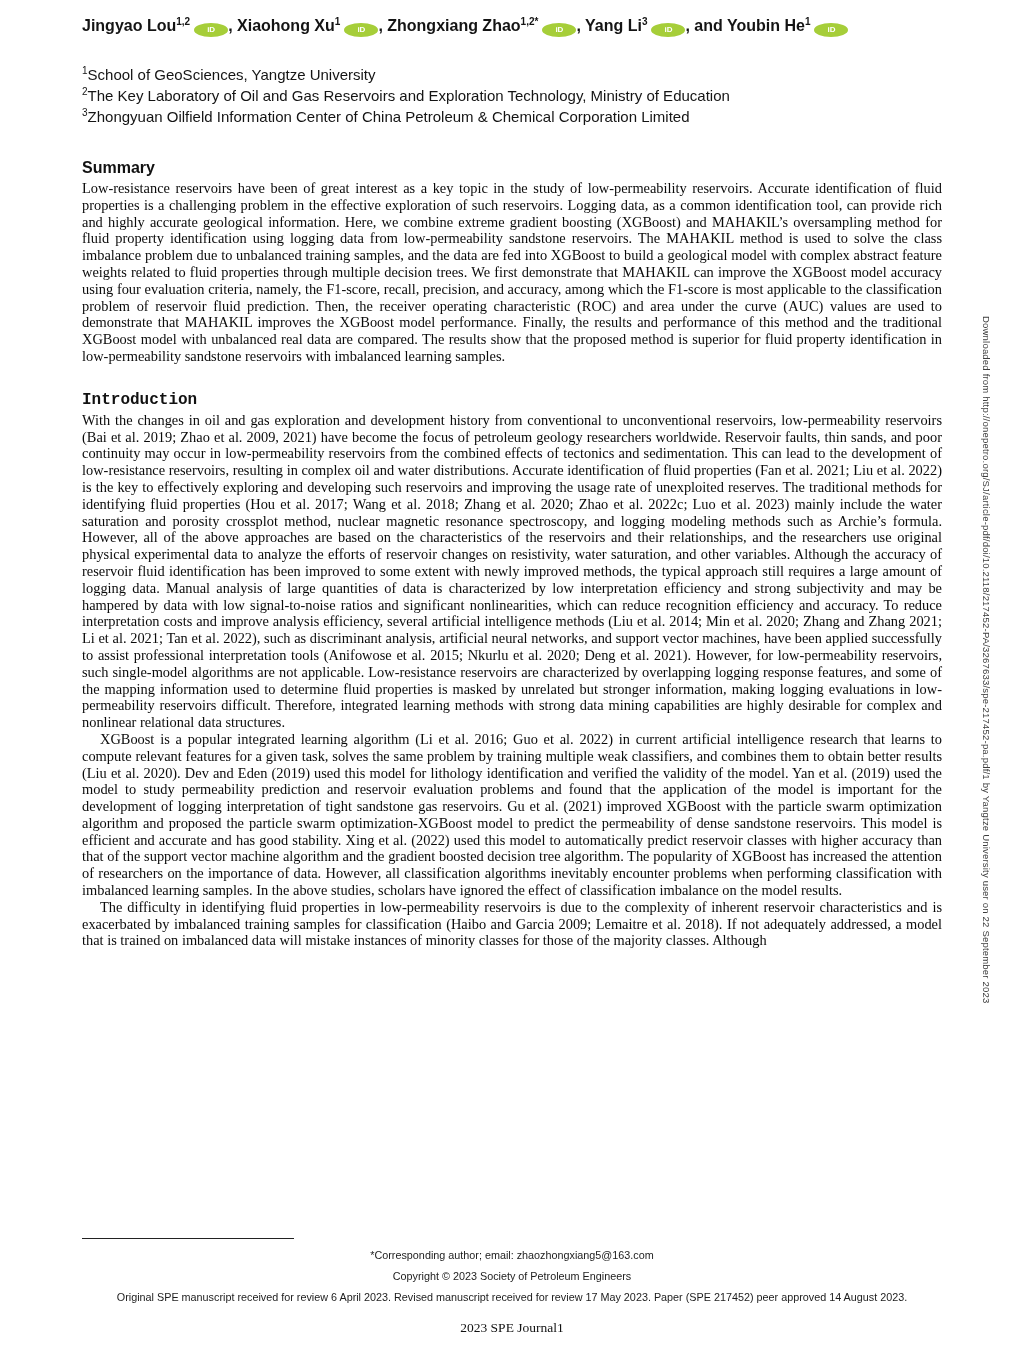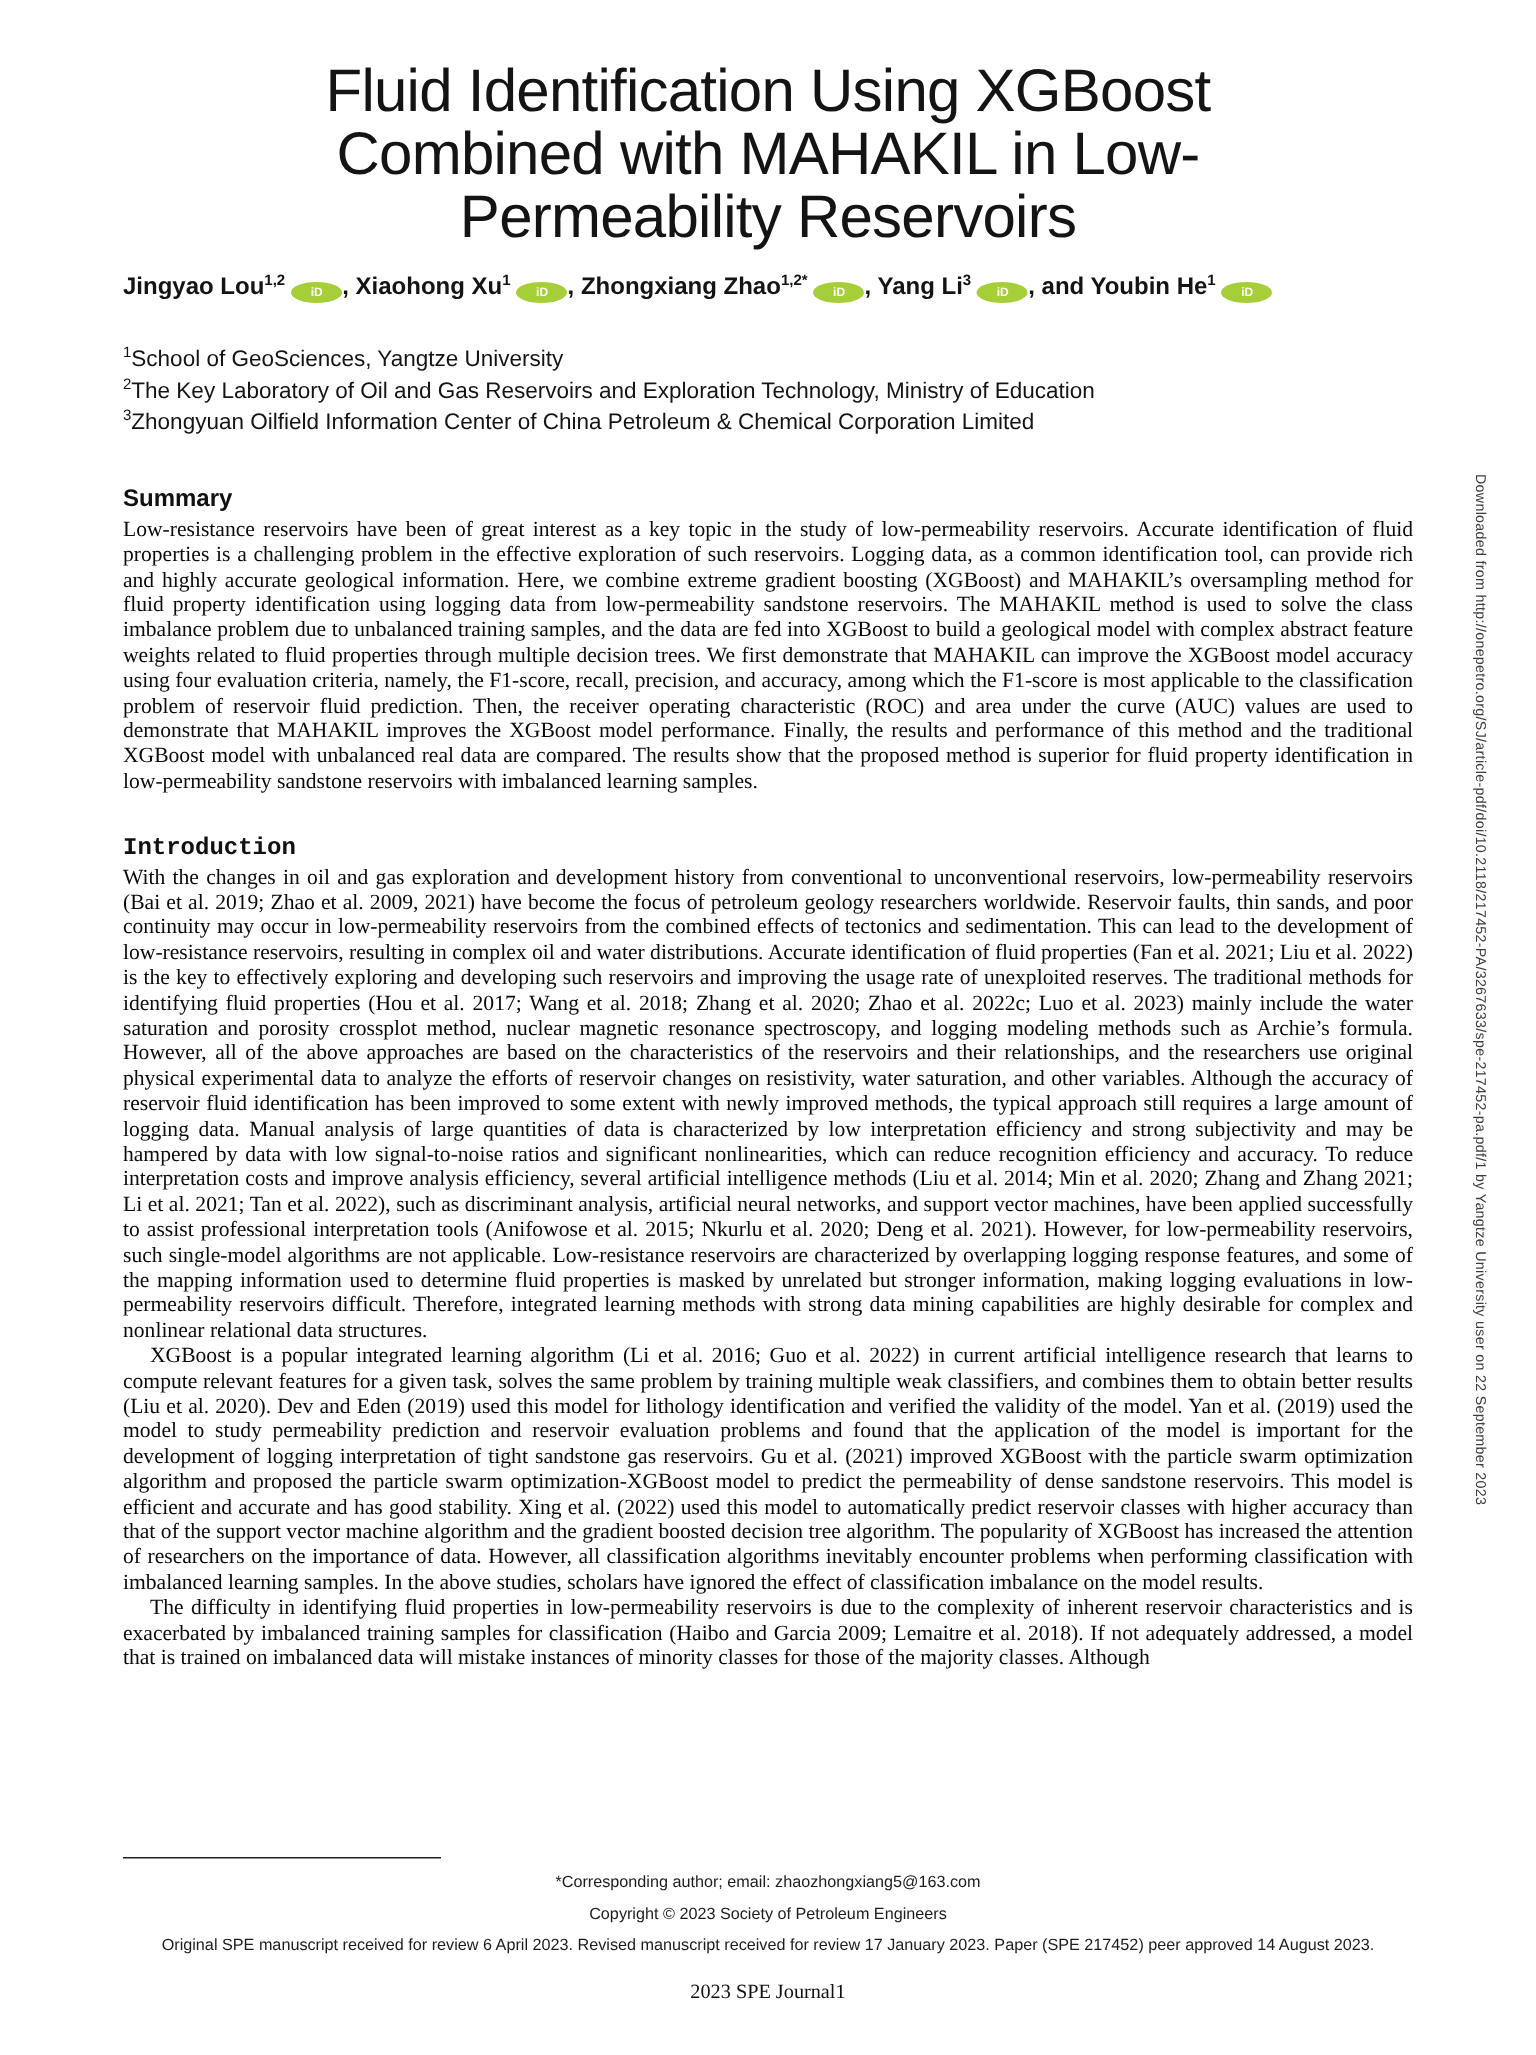--- a/index.html
+++ b/index.html
@@ -141,11 +141,6 @@
 
 <div class="page">
 
-  <h1 class="title">
-    <span class="title-line">Fluid Identification Using XGBoost</span>
-    <span class="title-line">Combined with MAHAKIL in Low-</span>
-    <span class="title-line">Permeability Reservoirs</span>
-  </h1>
 
   <div class="authors">
     <span class="author"><span>Jingyao Lou</span><sup class="author-sup">1,2</sup><span class="orcid" style="background: rgb(166, 206, 57);"><span class="orcid-id">iD</span></span><span class="author-sep">, </span></span><span class="author"><span>Xiaohong Xu</span><sup class="author-sup">1</sup><span class="orcid" style="background: rgb(166, 206, 57);"><span class="orcid-id">iD</span></span><span class="author-sep">, </span></span><span class="author"><span>Zhongxiang Zhao</span><sup class="author-sup">1,2*</sup><span class="orcid" style="background: rgb(166, 206, 57);"><span class="orcid-id">iD</span></span><span class="author-sep">, </span></span><span class="author"><span>Yang Li</span><sup class="author-sup">3</sup><span class="orcid" style="background: rgb(166, 206, 57);"><span class="orcid-id">iD</span></span><span class="author-sep">, and </span></span><span class="author"><span>Youbin He</span><sup class="author-sup">1</sup><span class="orcid" style="background: rgb(166, 206, 57);"><span class="orcid-id">iD</span></span></span>

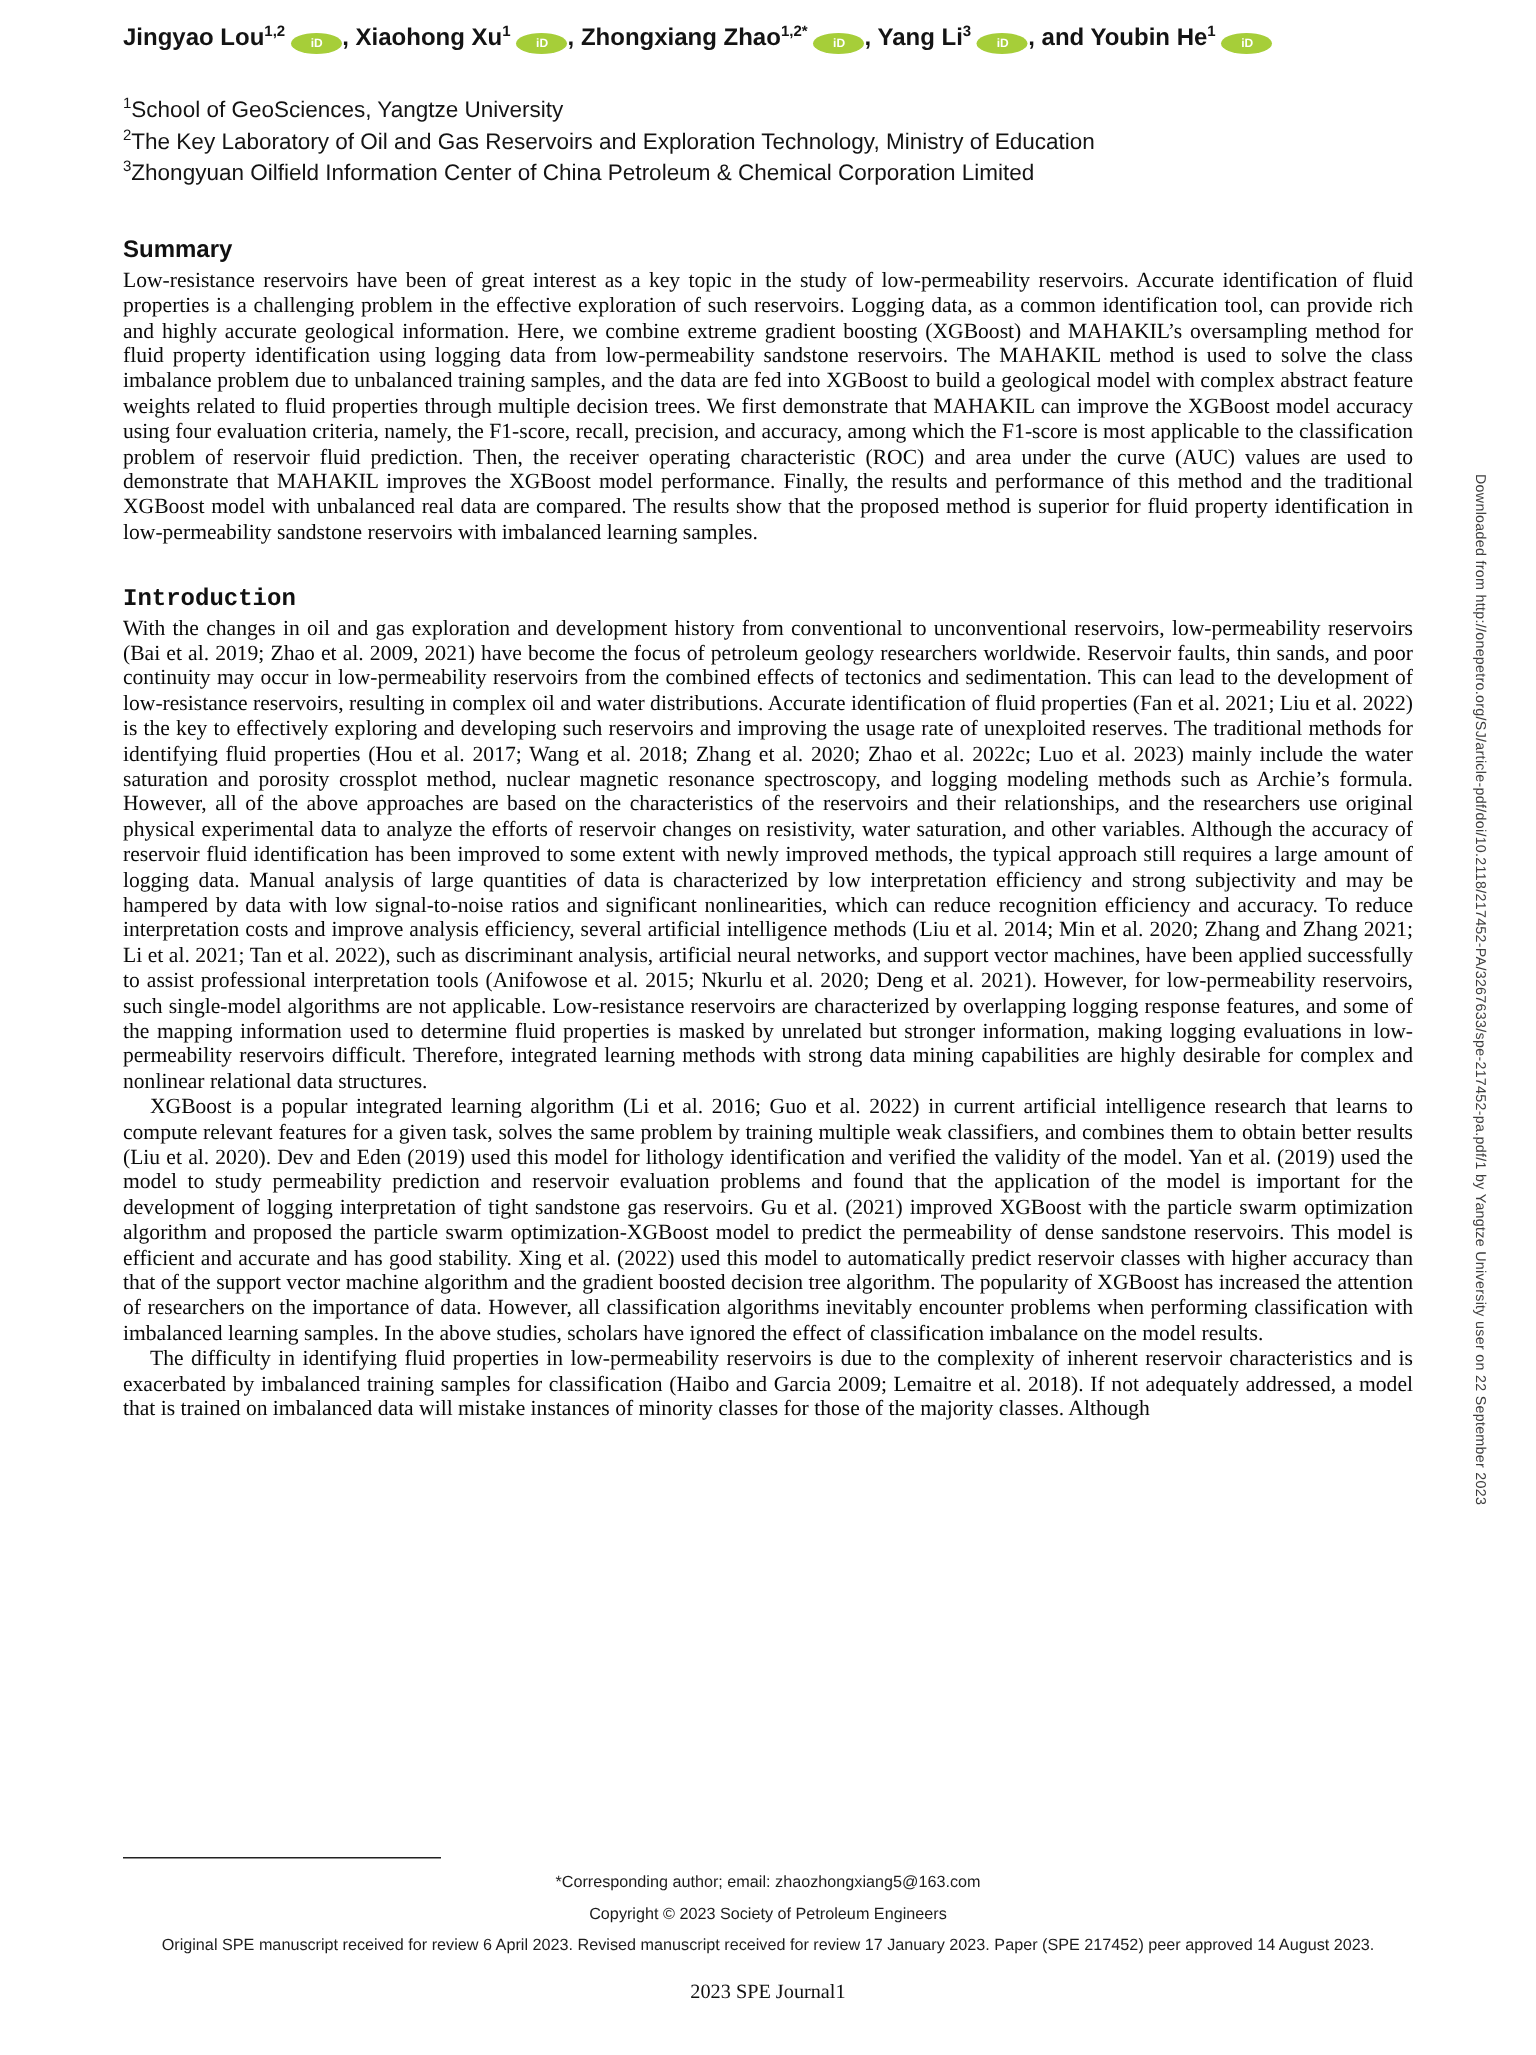--- a/index.html
+++ b/index.html
@@ -166,7 +166,7 @@
 <div class="footnotes">
   <div class="footnote-line">*Corresponding author; email: zhaozhongxiang5@163.com</div>
   <div class="footnote-line">Copyright © 2023 Society of Petroleum Engineers</div>
-  <div class="footnote-line">Original SPE manuscript received for review 6 April 2023. Revised manuscript received for review 17 January 2023. Paper (SPE 217452) peer approved 14 August 2023.</div>
+  <div class="footnote-line">Original SPE manuscript received for review 6 April 2023. Revised manuscript received for review 17 May 2023. Paper (SPE 217452) peer approved 14 August 2023.</div>
 </div>
 
 <div class="footer">

